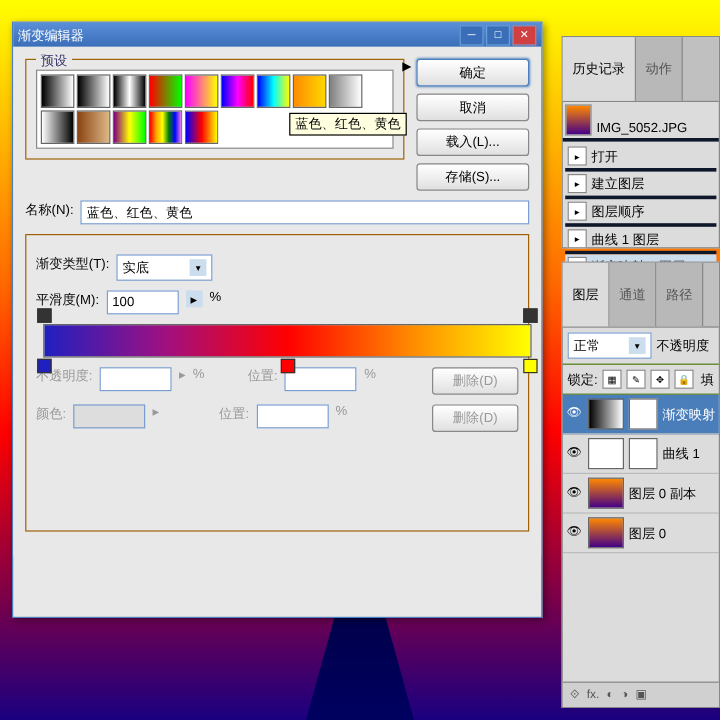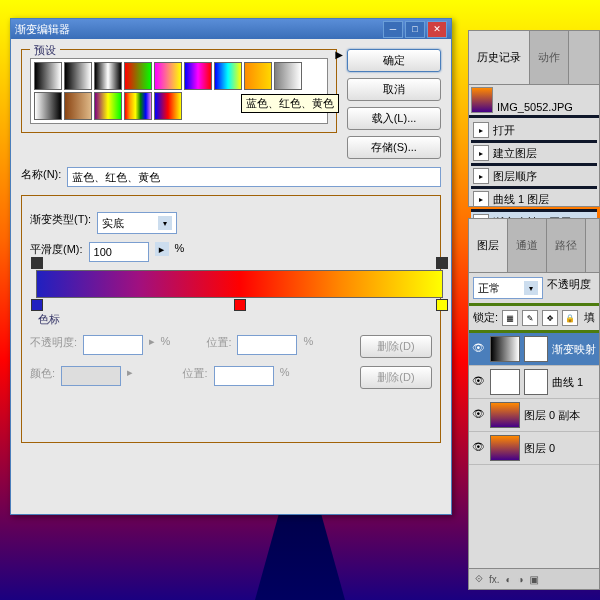--- a/index.html
+++ b/index.html
@@ -45,7 +45,7 @@
 .hist-item.active{background:#cde}
 .ico{width:14px;height:14px;border:1px solid #888;background:#fff;font-size:8px;display:flex;align-items:center;justify-content:center}
 .thumb{width:20px;height:24px;border:1px solid #888;background:linear-gradient(#f80,#408)}
-.layer-ctrl{padding:4px;border-bottom:3px solid #4d7c0f;display:flex;gap:4px;}
+.layer-ctrl{padding:4px;border-bottom:1px solid #4d7c0f;display:flex;gap:4px;align-items:center}
 .layer-list{padding:0}
 .layer-item{display:flex;align-items:center;gap:4px;padding:3px;border-bottom:1px solid #bbb;cursor:pointer}
 .layer-item.sel{background:#4a7ebb;color:#fff}

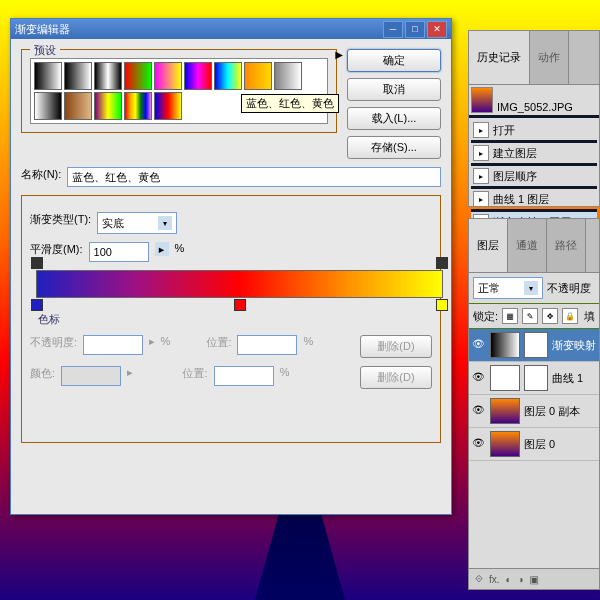--- a/index.html
+++ b/index.html
@@ -127,7 +127,6 @@
         <div class="stop s3"></div>
       </div>
 
-      <div class="colorstops-label">色标</div>
       <div class="row disabled">
         <span class="lbl">不透明度:</span>
         <input class="input small" disabled="" style="">

